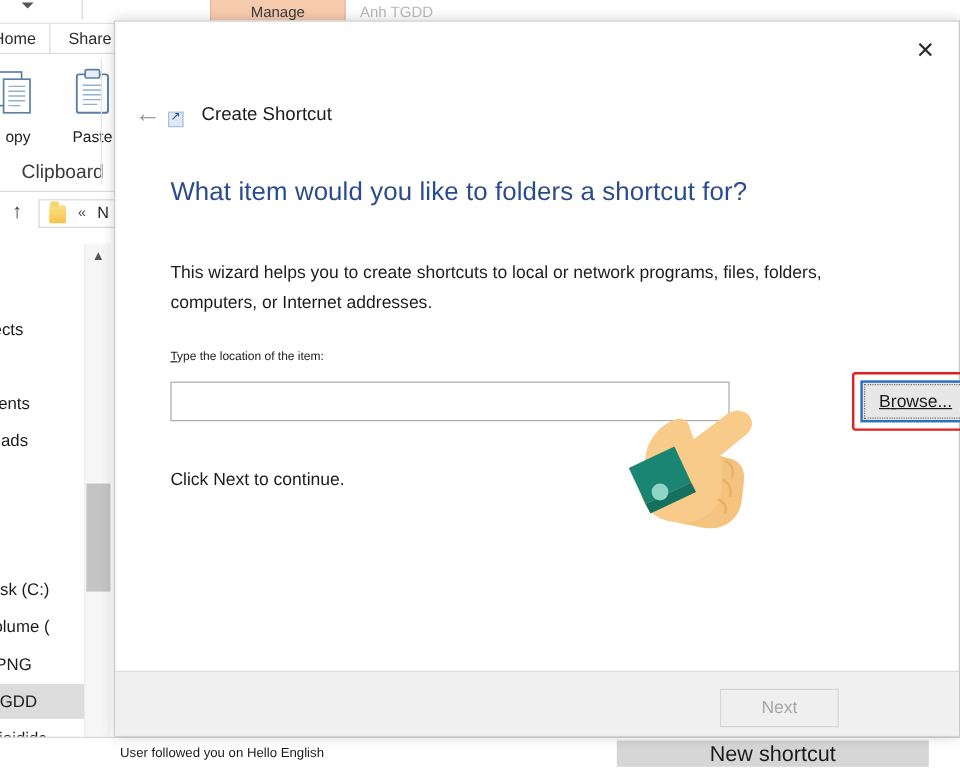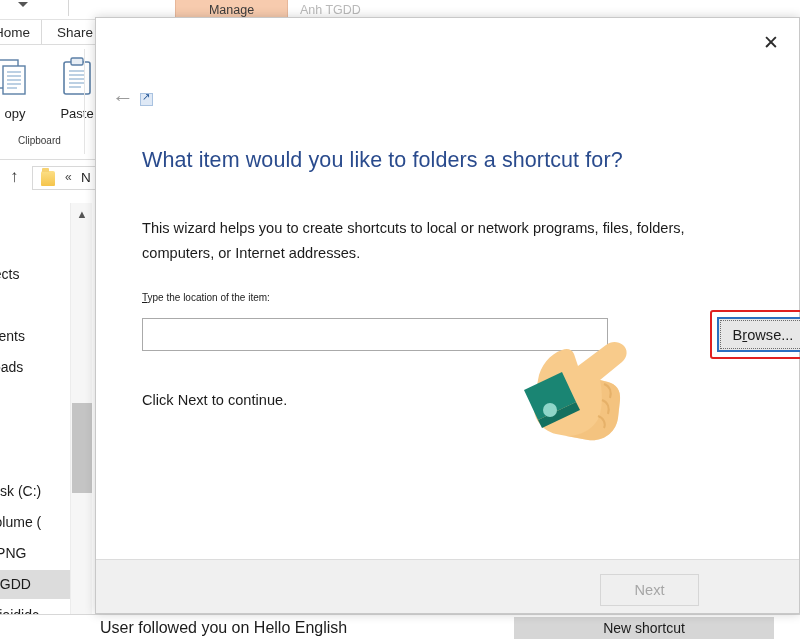--- a/index.html
+++ b/index.html
@@ -276,6 +276,7 @@
     <div class="dlg-close">✕</div>
     <div class="dlg-back">←</div>
     <div class="dlg-icon"></div>
+    <div class="dlg-title">Create Shortcut</div>
 
     <div class="dlg-heading">What item would you like to folders a shortcut for?</div>
     <div class="dlg-body">This wizard helps you to create shortcuts to local or network programs, files, folders, computers, or Internet addresses.</div>

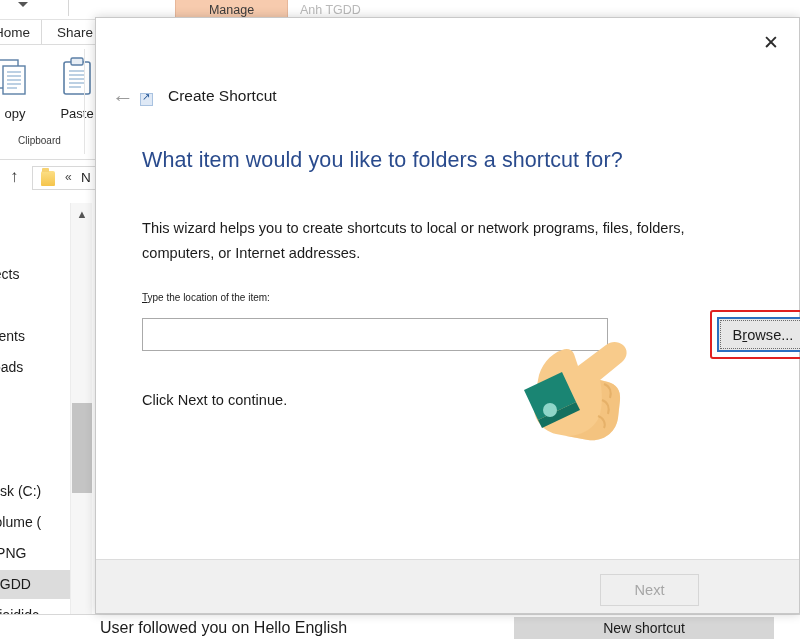--- a/index.html
+++ b/index.html
@@ -54,7 +54,7 @@
   .ribbon { position: absolute; left: 0; top: 45px; width: 800px; height: 115px; background: #ffffff; border-bottom: 1px solid #dcdcdc; }
   .rb-item { position: absolute; text-align: center; font-size: 13px; color: #1f1f1f; }
   .rb-label { margin-top: 2px; }
-  .group-label { position: absolute; font-size: 10px; color: #3a3a3a; }
+  .group-label { position: absolute; font-size: 16px; color: #3a3a3a; }
   .group-sep { position: absolute; top: 4px; width: 1px; height: 105px; background: #e4e4e4; }
 
   

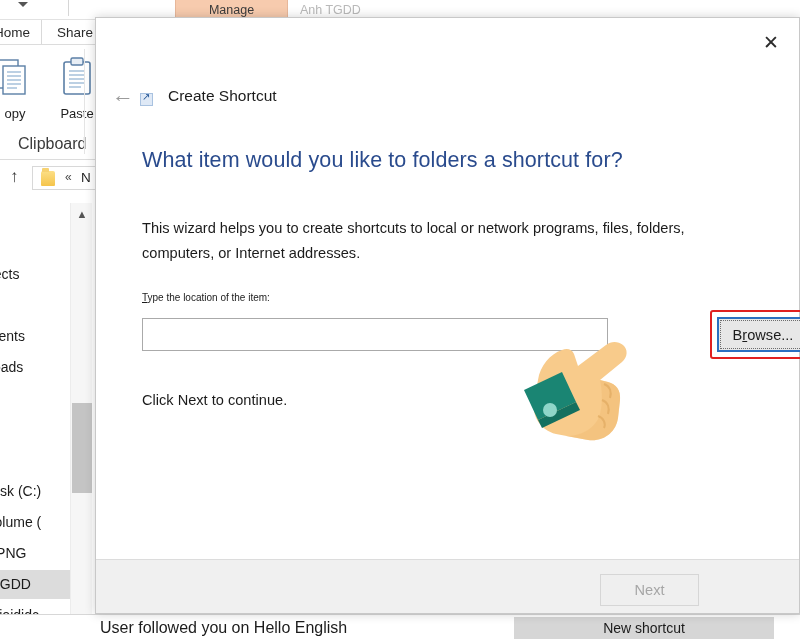--- a/index.html
+++ b/index.html
@@ -157,7 +157,7 @@
   .btn-browse .focusring {
     position: absolute; inset: 1px; border: 1px dotted #6d6d6d;
   }
-  .btn-browse span.lbl { position: relative; }
+  .btn-browse span.lbl { position: relative; text-decoration: underline; }
   .dlg-hint {
     position: absolute; left: 46px; top: 374px; font-size: 14.6px; color: #1b1b1b;
   }

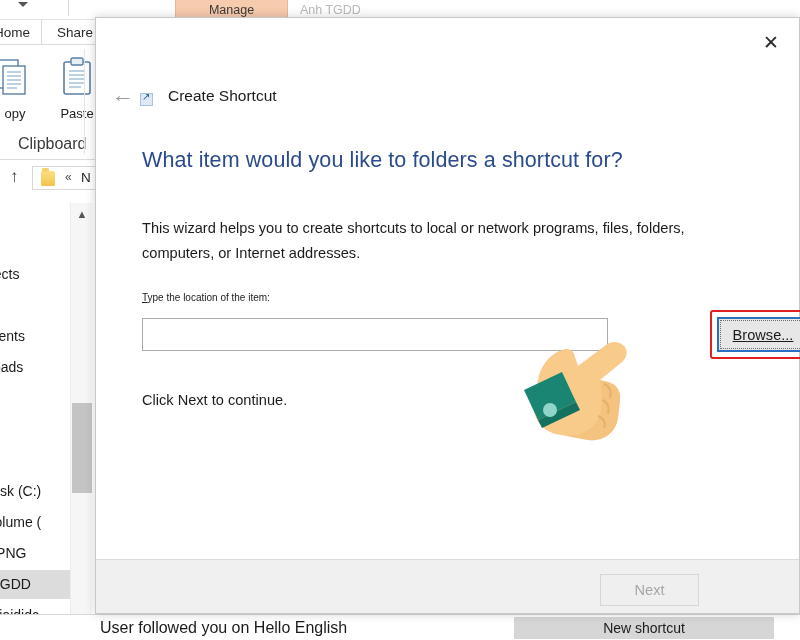--- a/index.html
+++ b/index.html
@@ -93,7 +93,7 @@
 
   
   .btm-bar { position: absolute; left: 0; top: 614px; width: 800px; height: 26px; background: #ffffff; border-top: 1px solid #d7d7d7; }
-  .btm-left { position: absolute; left: 100px; top: 0; height: 26px; line-height: 26px; font-size: 16px; color: #1b1b1b; }
+  .btm-left { position: absolute; left: 100px; top: 0; height: 26px; line-height: 26px; font-size: 11px; color: #1b1b1b; }
   .btm-chip {
     position: absolute; left: 514px; top: 2px; width: 260px; height: 22px; line-height: 22px;
     background: #d6d6d6; text-align: center; font-size: 14px; color: #1b1b1b;

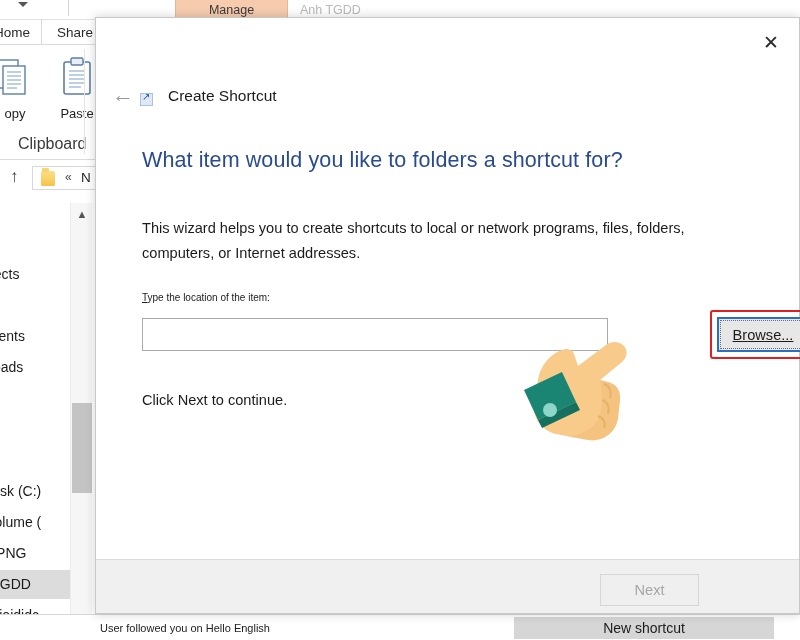--- a/index.html
+++ b/index.html
@@ -96,7 +96,7 @@
   .btm-left { position: absolute; left: 100px; top: 0; height: 26px; line-height: 26px; font-size: 11px; color: #1b1b1b; }
   .btm-chip {
     position: absolute; left: 514px; top: 2px; width: 260px; height: 22px; line-height: 22px;
-    background: #d6d6d6; text-align: center; font-size: 14px; color: #1b1b1b;
+    background: #d6d6d6; text-align: center; font-size: 18px; color: #1b1b1b;
   }
   .btm-clip { position: absolute; left: 0; top: 614px; width: 96px; height: 26px; background: #ffffff; }
 

